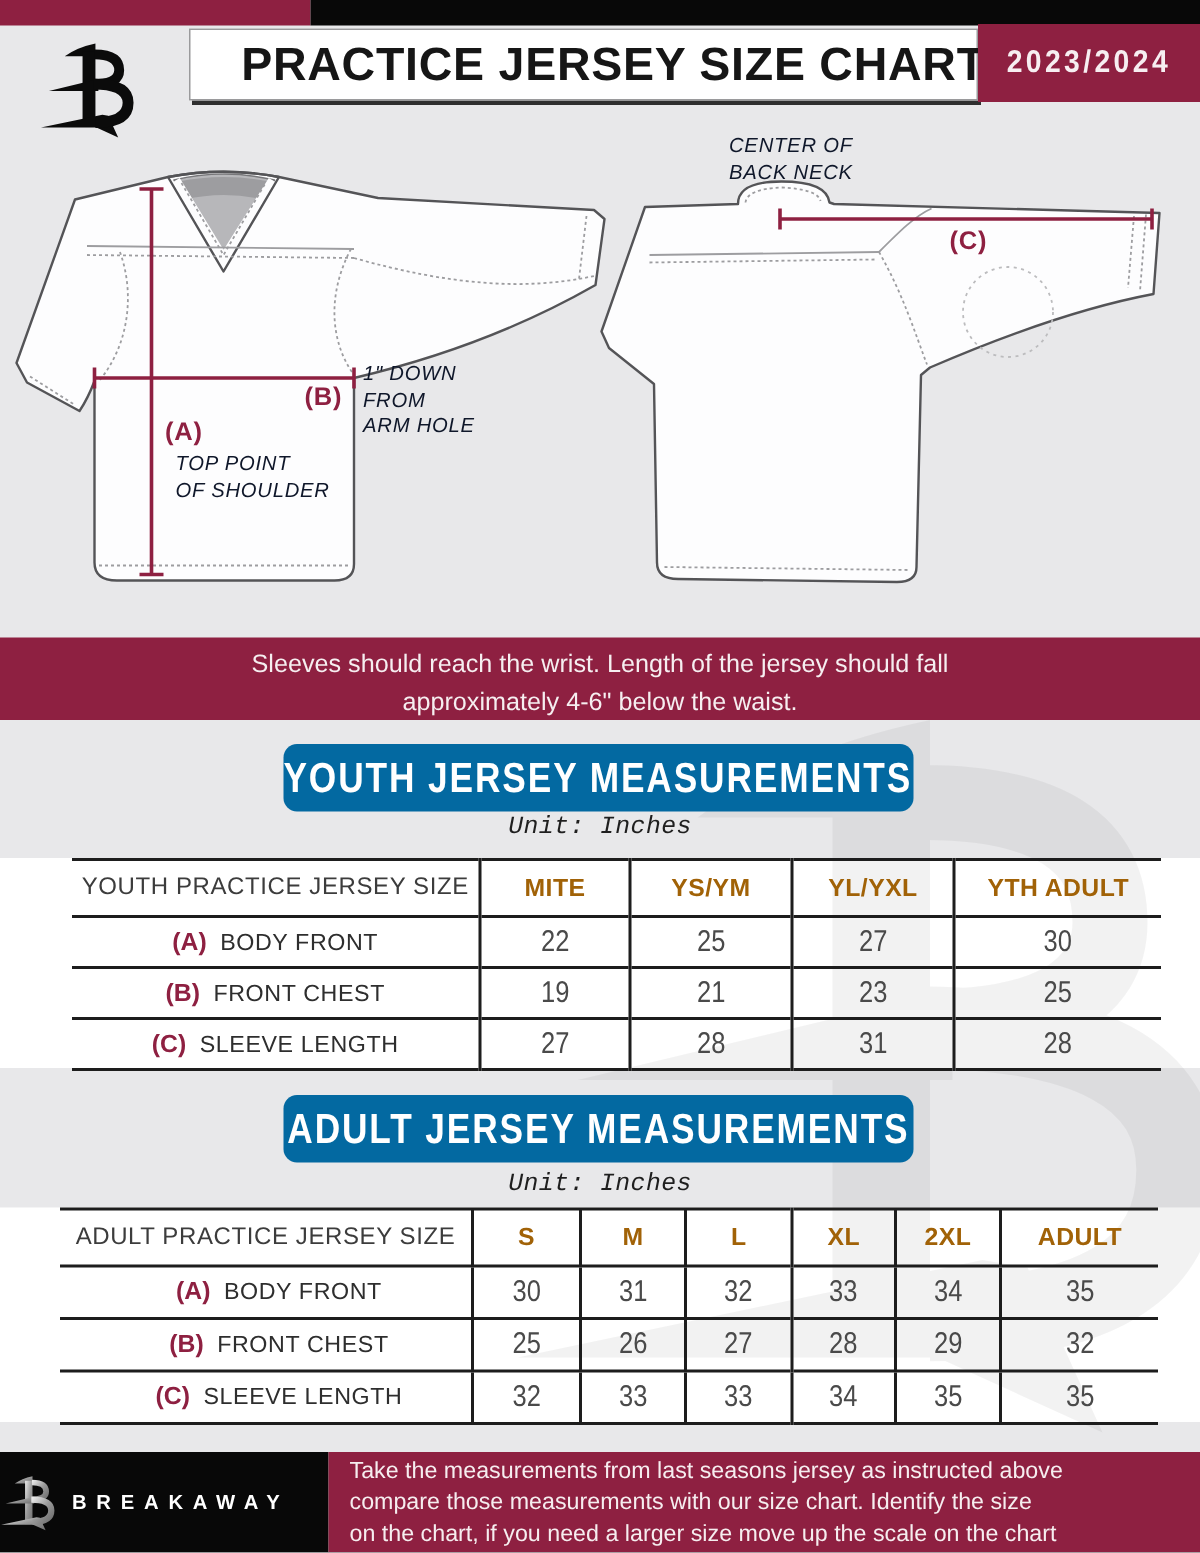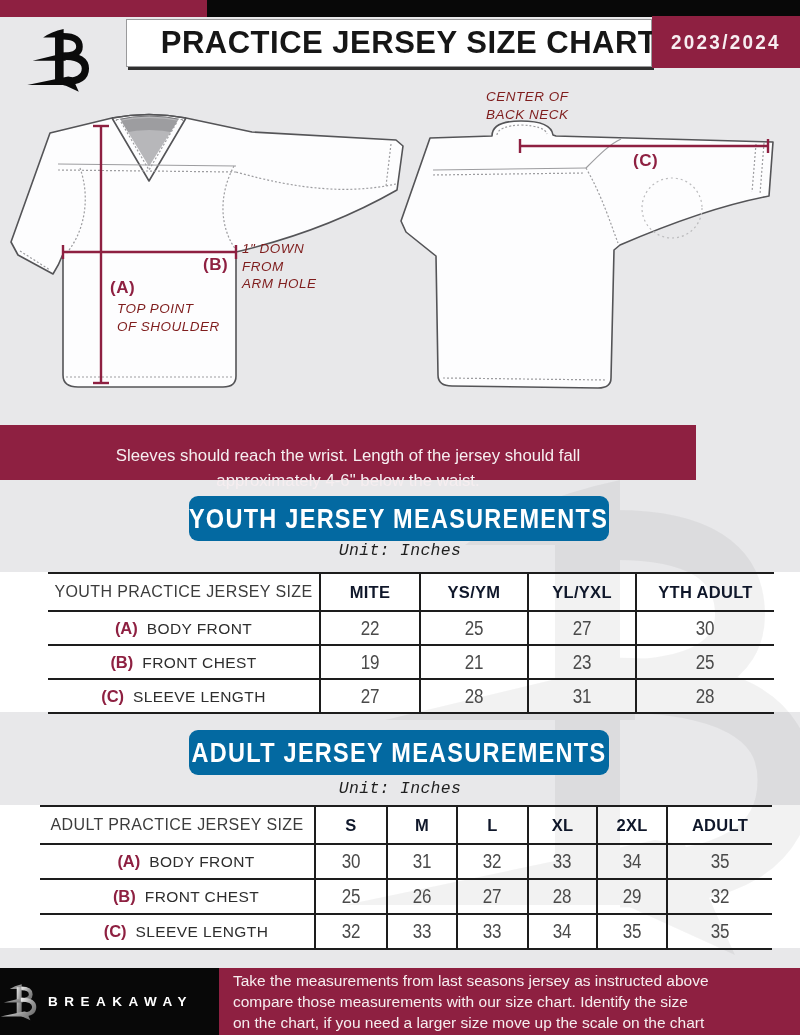--- a/index.html
+++ b/index.html
@@ -25,7 +25,7 @@
   
   .diagram { position:absolute; left:0; top:78px; width:800px; height:347px; z-index:2; }
   .mlabel { position:absolute; font-weight:bold; font-size:17px; color:#8e2041; letter-spacing:.5px; }
-  .note { position:absolute; font-style:italic; font-size:13.5px; line-height:17.5px; color:#7f1d1d;
+  .note { position:absolute; font-style:italic; font-size:13.5px; line-height:17.5px; color:#0f172a;
           letter-spacing:.5px; white-space:pre-line; }
 
   

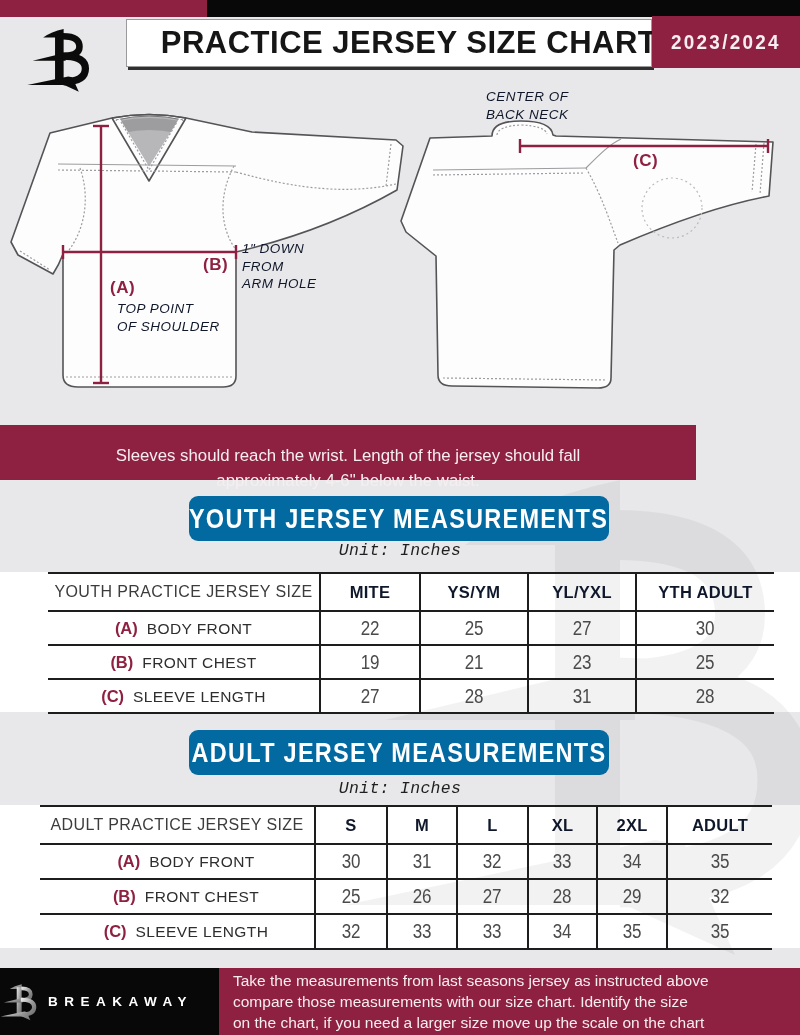--- a/index.html
+++ b/index.html
@@ -29,8 +29,8 @@
           letter-spacing:.5px; white-space:pre-line; }
 
   
-  .banner { position:absolute; left:0; top:425px; width:696px; height:55px; background:#8e2041; z-index:2;
-            color:#f6eef0; font-size:16.8px; line-height:25px; text-align:center; padding-top:18px;
+  .banner { position:absolute; left:0; top:425px; width:800px; height:55px; background:#8e2041; z-index:2;
+            color:#f6eef0; font-size:16.8px; line-height:25px; text-align:center; padding-top:5px;
             white-space:pre-line; }
 
   

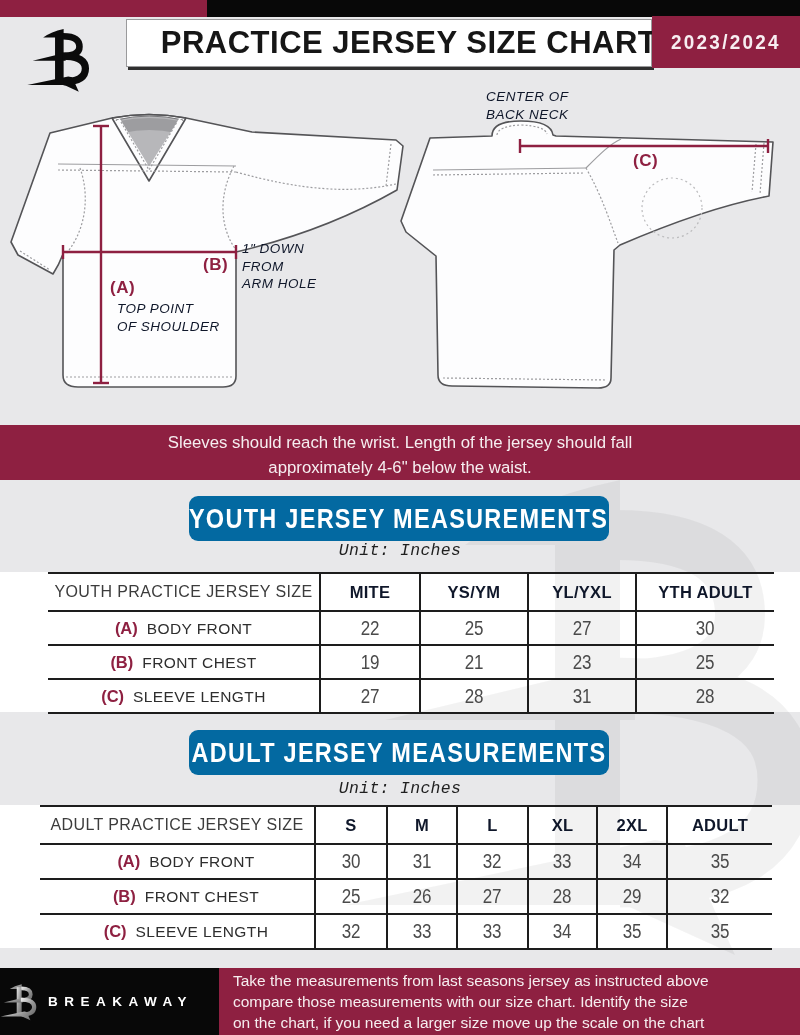--- a/index.html
+++ b/index.html
@@ -62,7 +62,7 @@
   table.size-table td + td { border-left:2px solid #1d1d1d; }
   table.size-table td { text-align:center; vertical-align:middle; padding:0; }
   td.hlbl { text-align:left; padding-left:12px; font-size:16px; color:#3c3c3c; letter-spacing:.4px;margin-top:44px; }
-  td.colh { font-weight:bold; font-size:16.5px; color:#0f172a; letter-spacing:.3px; }
+  td.colh { font-weight:bold; font-size:16.5px; color:#a16207; letter-spacing:.3px; }
   td.rowlbl { text-align:left; padding-left:24px; }
   .at-wrap td.rowlbl { padding-left:18px; }
   .key { color:#8e2041; font-weight:bold; font-size:16.5px; margin-right:9px; }

